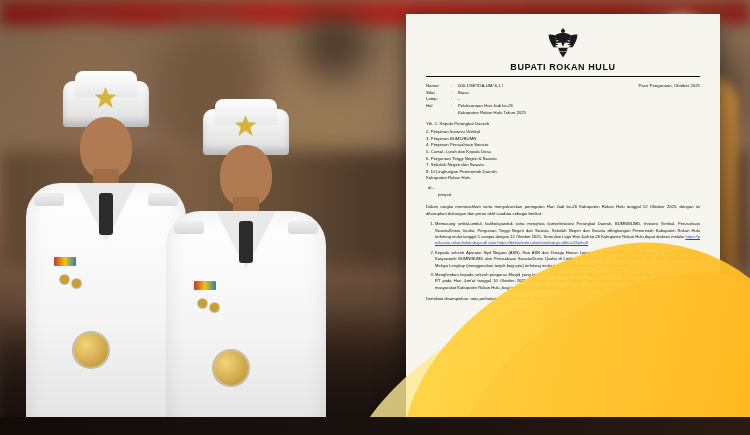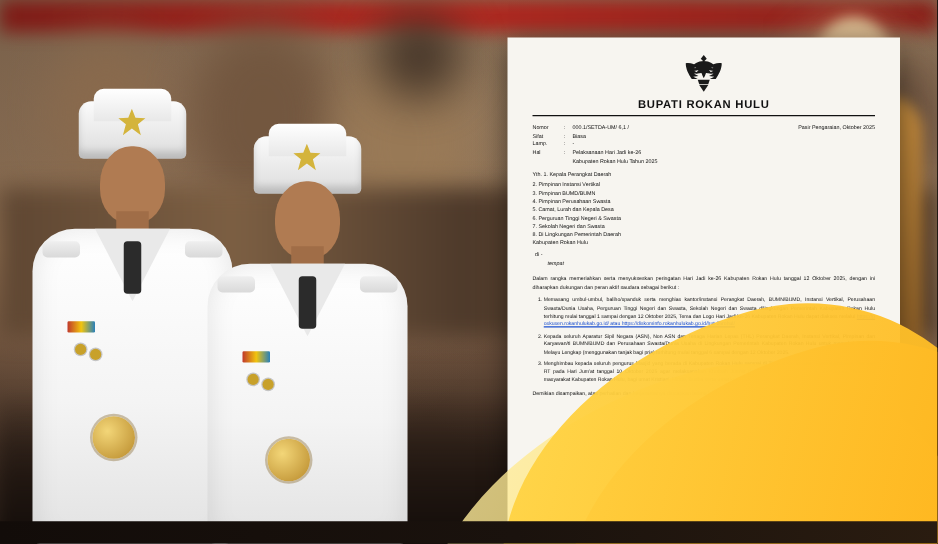--- a/index.html
+++ b/index.html
@@ -180,7 +180,7 @@
   .letter {
     position: absolute;
     left: 406px;
-    top: 30px;
+    top: 14px;
     width: 314px;
     height: 404px;
     background: #f7f5f0;

